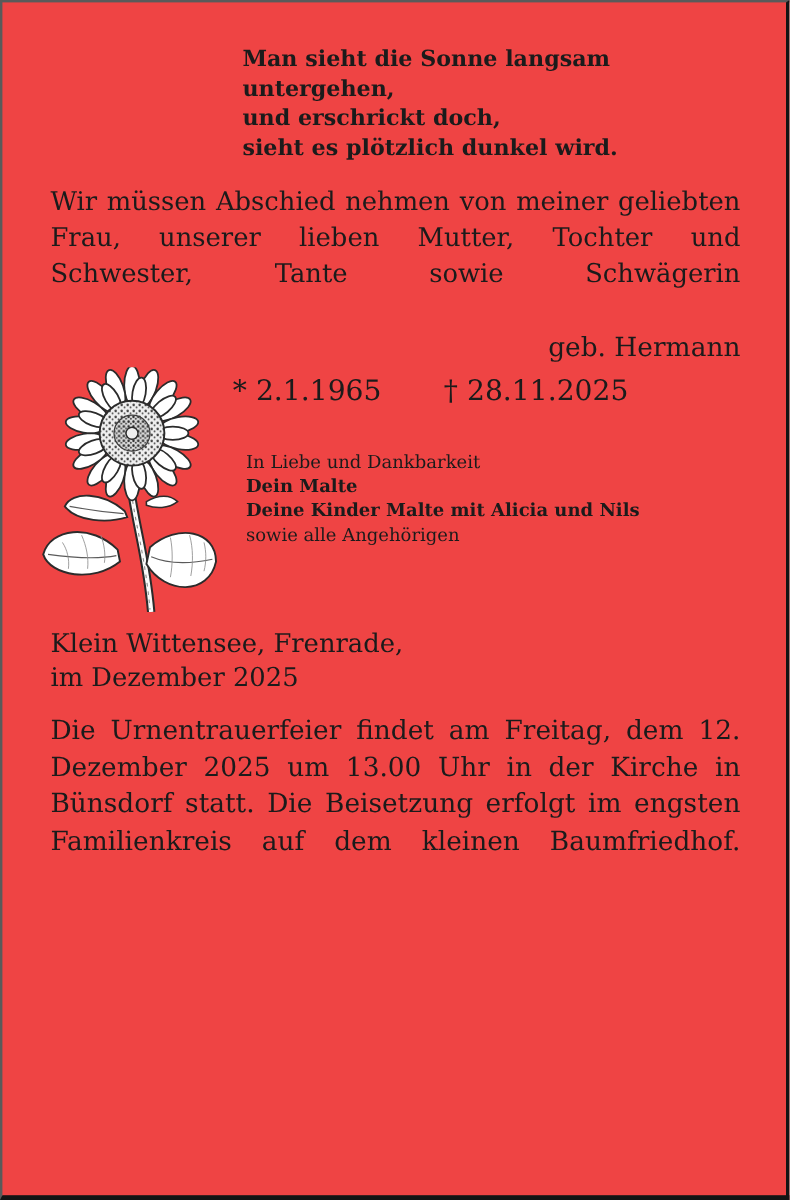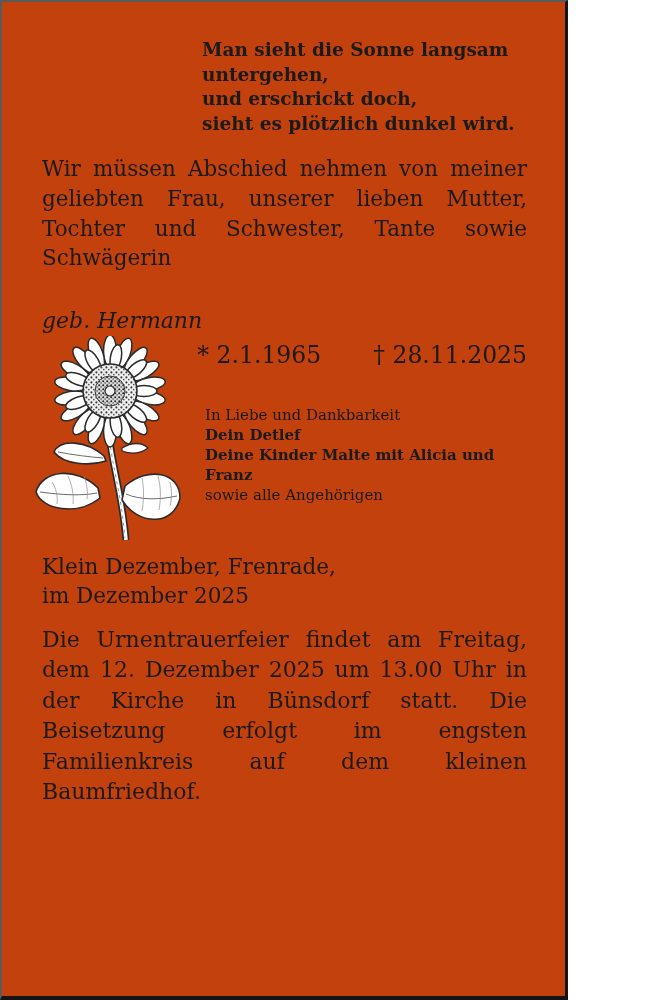--- a/index.html
+++ b/index.html
@@ -5,10 +5,10 @@
   html, body { margin: 0; padding: 0; background: #ffffff; }
   .sheet {
     position: relative;
-    width: 568px;
+    width: 658px;
     height: 1000px;
     box-sizing: border-box;
-    background: #c2410c;
+    background: #ef4444;
     color: #1b1b1b;
     font-family: "DejaVu Serif", "Liberation Serif", serif;
     border-top: 2px solid #5a5a5a;

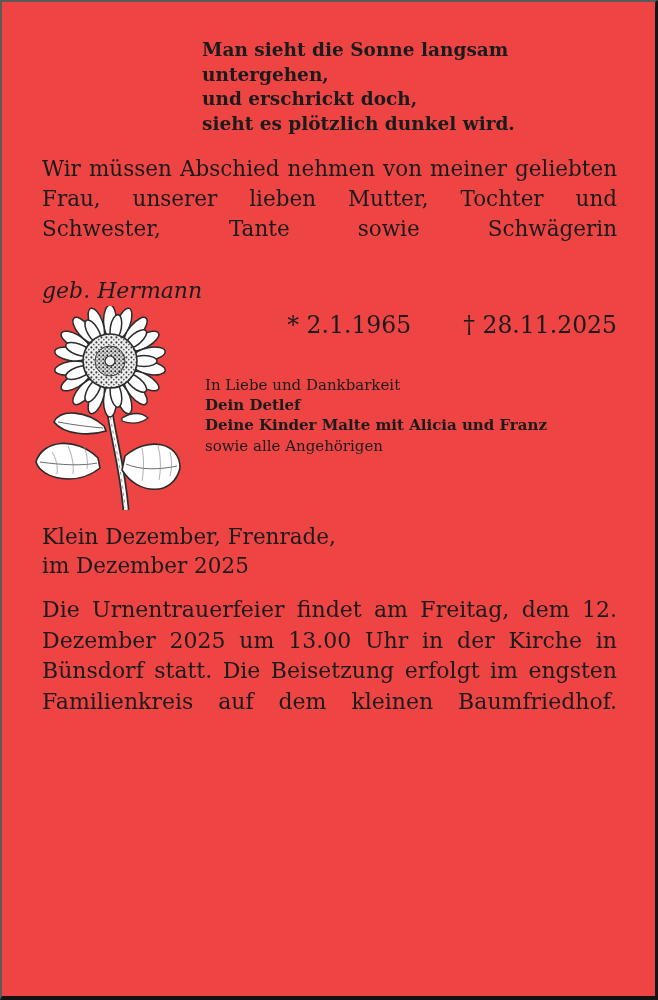--- a/index.html
+++ b/index.html
@@ -42,9 +42,8 @@
   }
   .maiden {
     margin-top: 5px;
-    text-align: left;
+    text-align: right;
     font-size: 22px;
-    font-style: italic;
   }
 
   .middle { position: relative; margin-top: 9px; min-height: 194px; }

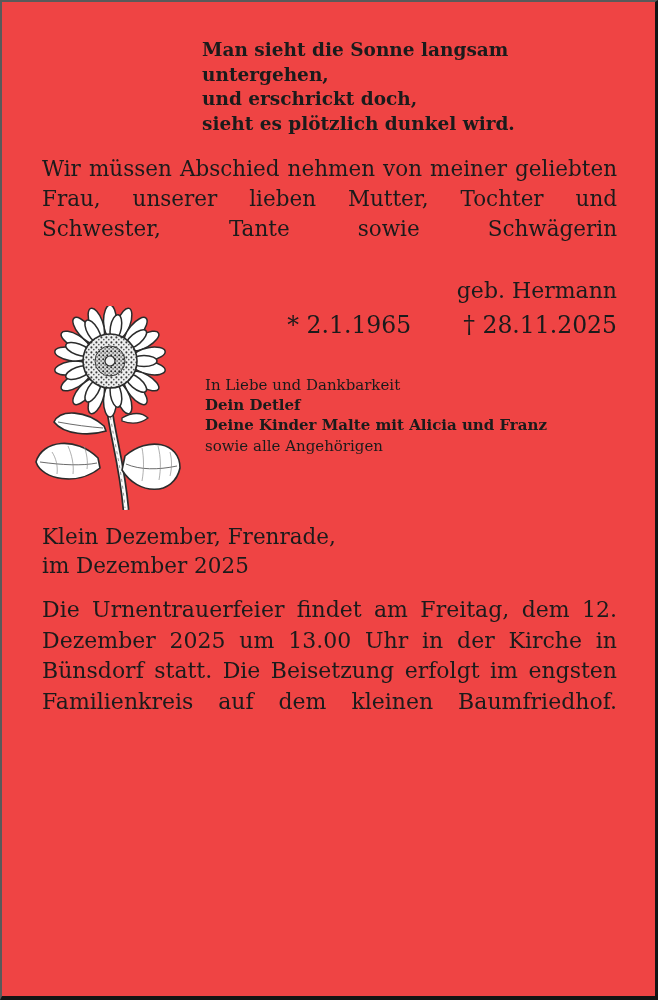--- a/index.html
+++ b/index.html
@@ -54,7 +54,6 @@
     font-size: 23.5px;
     line-height: 1.15;
     white-space: nowrap;
-    text-align: right;
   }
   .dates-row .death-group { margin-left: 52px; }
 

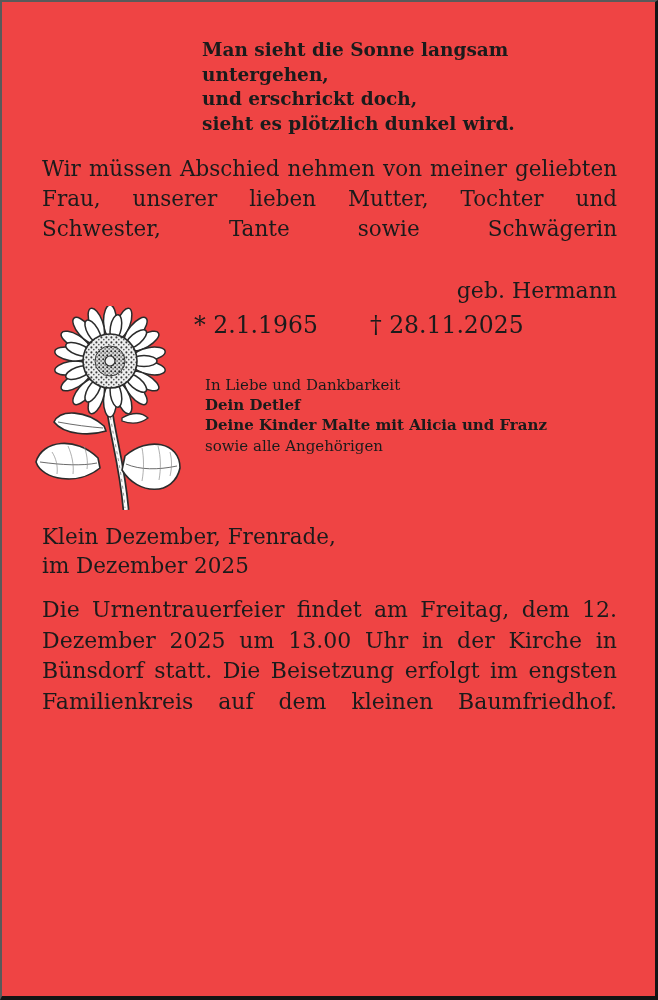--- a/index.html
+++ b/index.html
@@ -163,7 +163,7 @@
 
     <div class="family">
       <p>In Liebe und Dankbarkeit</p>
-      <p class="bold">Dein Detlef</p>
+      <p class="bold">Dein Malte</p>
       <p class="bold">Deine Kinder Malte mit Alicia und Franz</p>
       <p>sowie alle Angehörigen</p>
     </div>

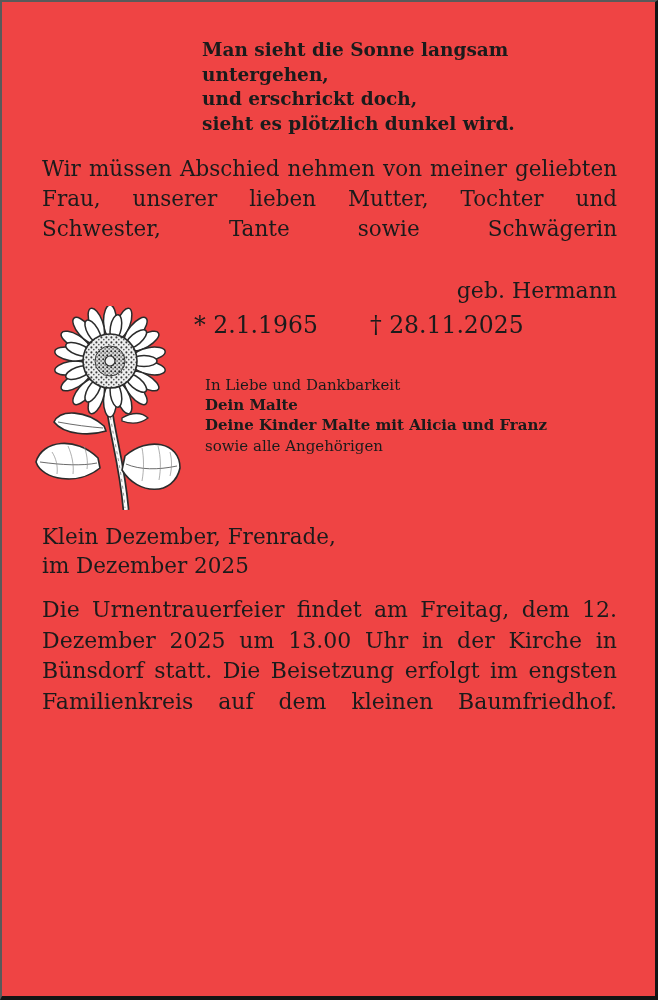--- a/index.html
+++ b/index.html
@@ -164,7 +164,7 @@
     <div class="family">
       <p>In Liebe und Dankbarkeit</p>
       <p class="bold">Dein Malte</p>
-      <p class="bold">Deine Kinder Malte mit Alicia und Franz</p>
+      <p class="bold">Deine Kinder Malte mit Alicia und Nils</p>
       <p>sowie alle Angehörigen</p>
     </div>
   </section>

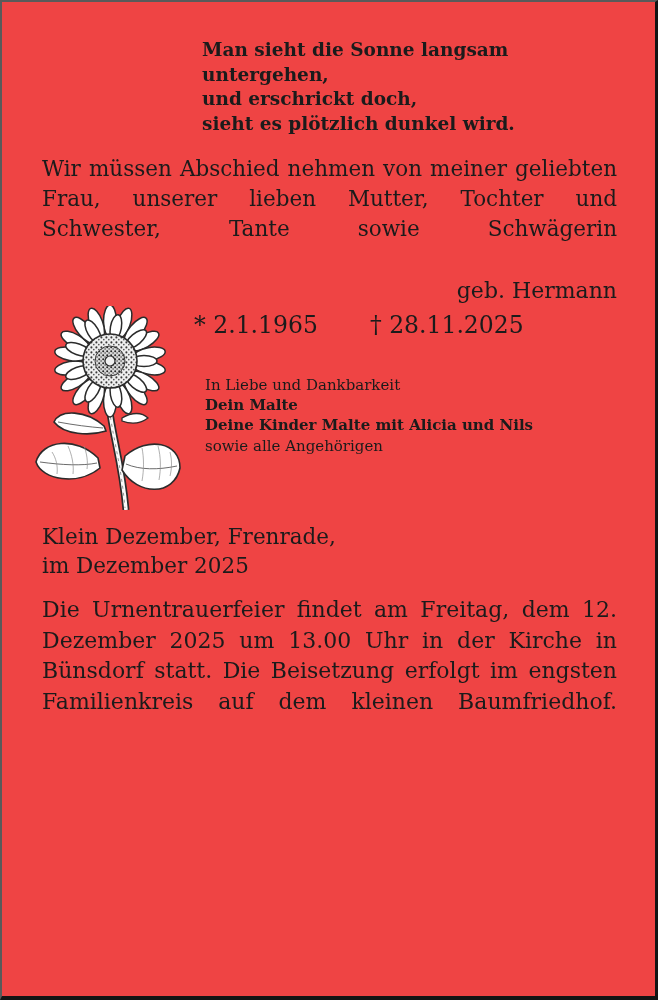--- a/index.html
+++ b/index.html
@@ -170,7 +170,7 @@
   </section>
 
   <div class="place">
-    <p>Klein Dezember, Frenrade,</p>
+    <p>Klein Wittensee, Frenrade,</p>
     <p>im Dezember 2025</p>
   </div>
 

